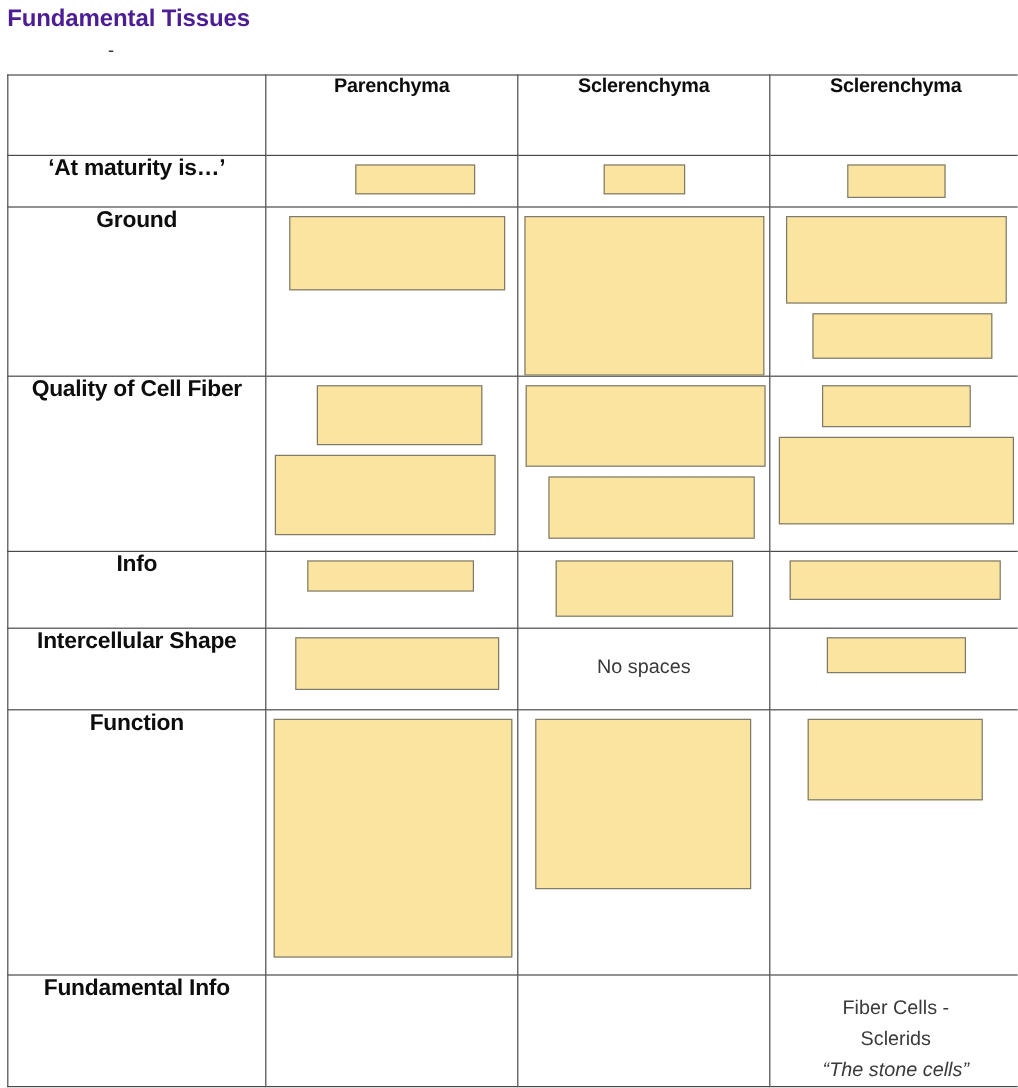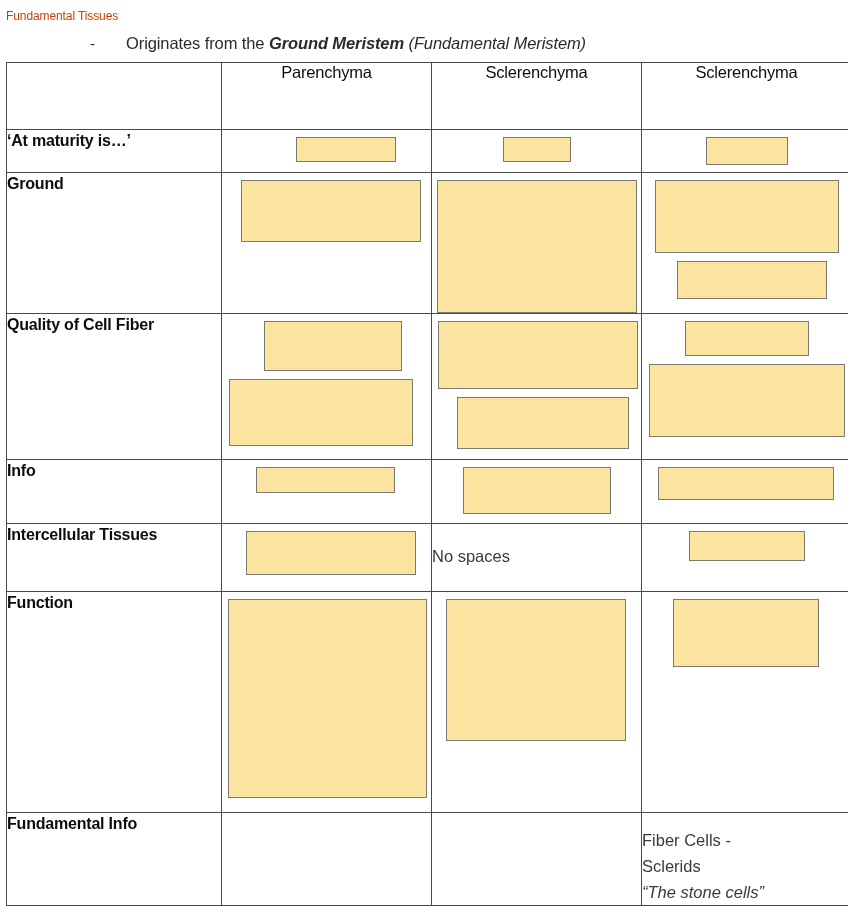--- a/index.html
+++ b/index.html
@@ -21,11 +21,11 @@
     padding: 4px 0 0 6px;
   }
   #doc-title {
-    font-size: 12px;
-    font-weight: normal;
+    font-size: 20px;
+    font-weight: bold;
     letter-spacing: -0.1px;
     line-height: 24px;
-    color: #c2410c;
+    color: #4c1d95;
   }
   #bullet-line {
     display: flex;

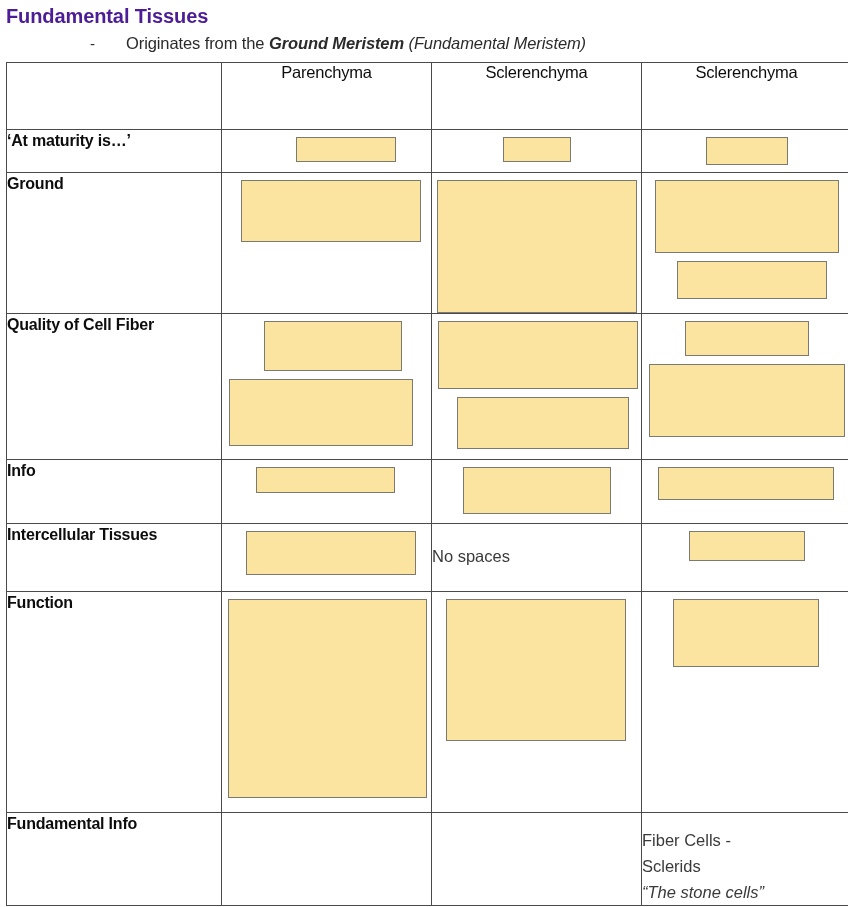--- a/index.html
+++ b/index.html
@@ -120,7 +120,6 @@
   <div id="doc-title">Fundamental Tissues</div>
   <div id="bullet-line">
     <span id="bullet-dash">-</span>
-    <span><span>Originates from the </span><span class="bi">Ground Meristem</span><span class="it"> (Fundamental Meristem)</span></span>
   </div>
 </div>
 

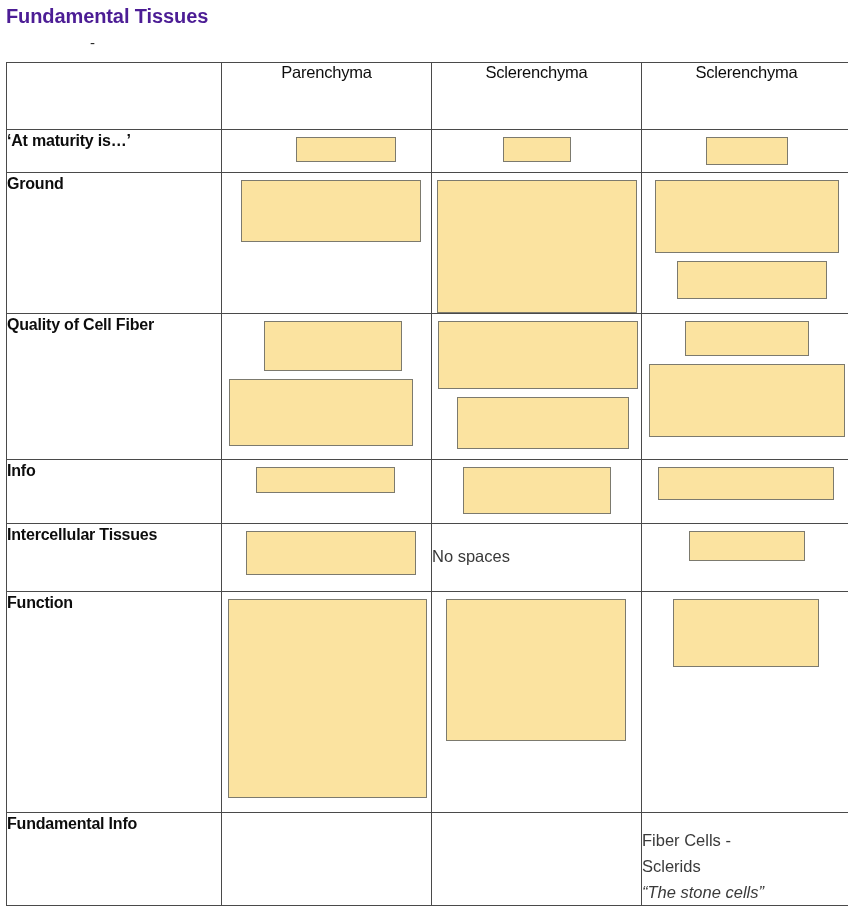--- a/index.html
+++ b/index.html
@@ -69,7 +69,7 @@
     height: 66px;
     vertical-align: middle;
     font-size: 16.5px;
-    font-weight: normal;
+    font-weight: bold;
     color: #0d0d0d;
     letter-spacing: -0.2px;
   }

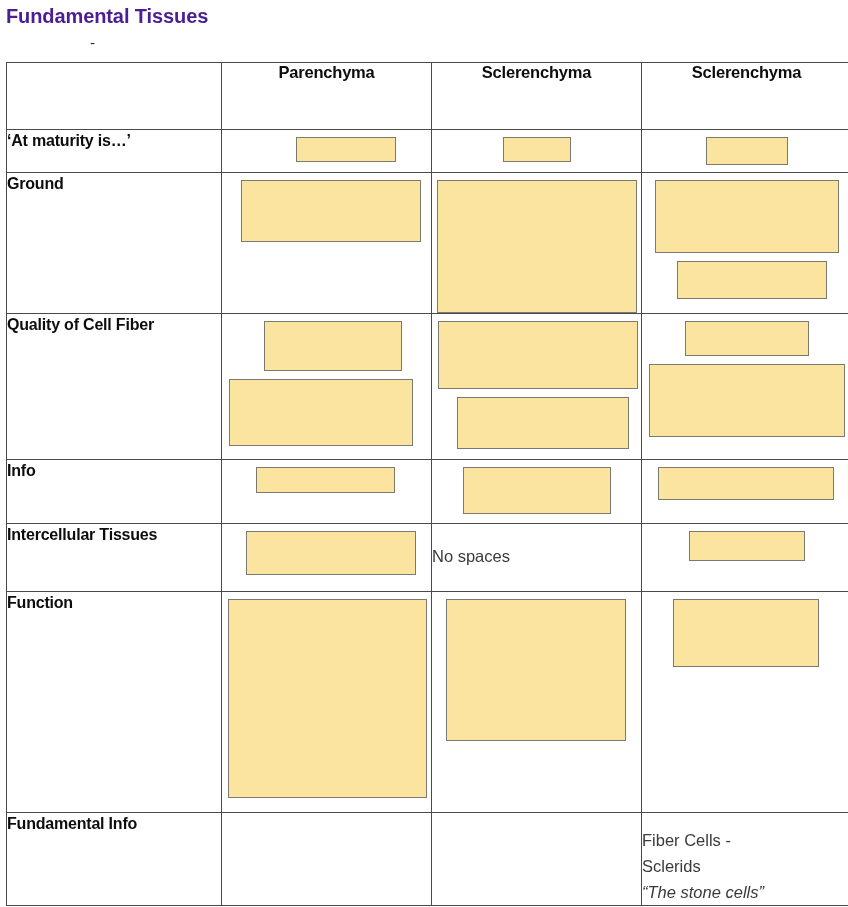--- a/index.html
+++ b/index.html
@@ -75,7 +75,8 @@
   }
 
   .row-label {
-    font-size: 16px;
+    text-align: center;
+    font-size: 19px;
     font-weight: bold;
     color: #0d0d0d;
     letter-spacing: -0.2px;

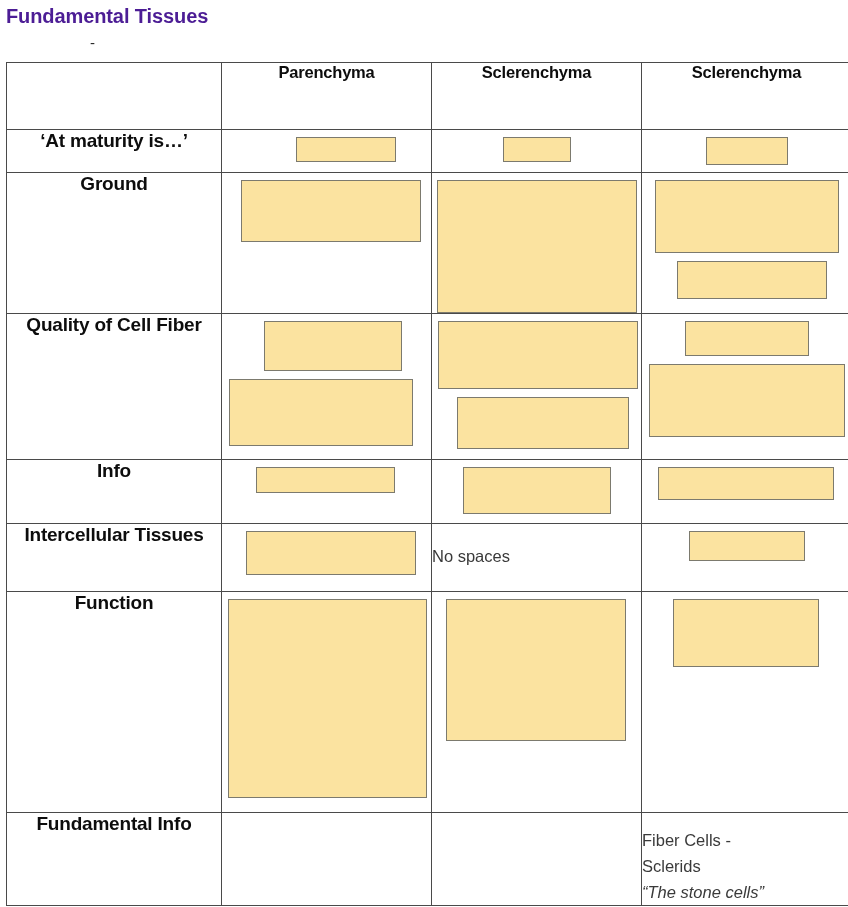--- a/index.html
+++ b/index.html
@@ -211,7 +211,7 @@
         </td>
       </tr>
       <tr style="height: 68px;">
-        <td class="row-label">Intercellular Tissues</td>
+        <td class="row-label">Intercellular Shape</td>
         <td>
           <div class="cell-stack">
             <div class="hl" style="width: 170px; height: 44px; margin-left: 8px;"></div>

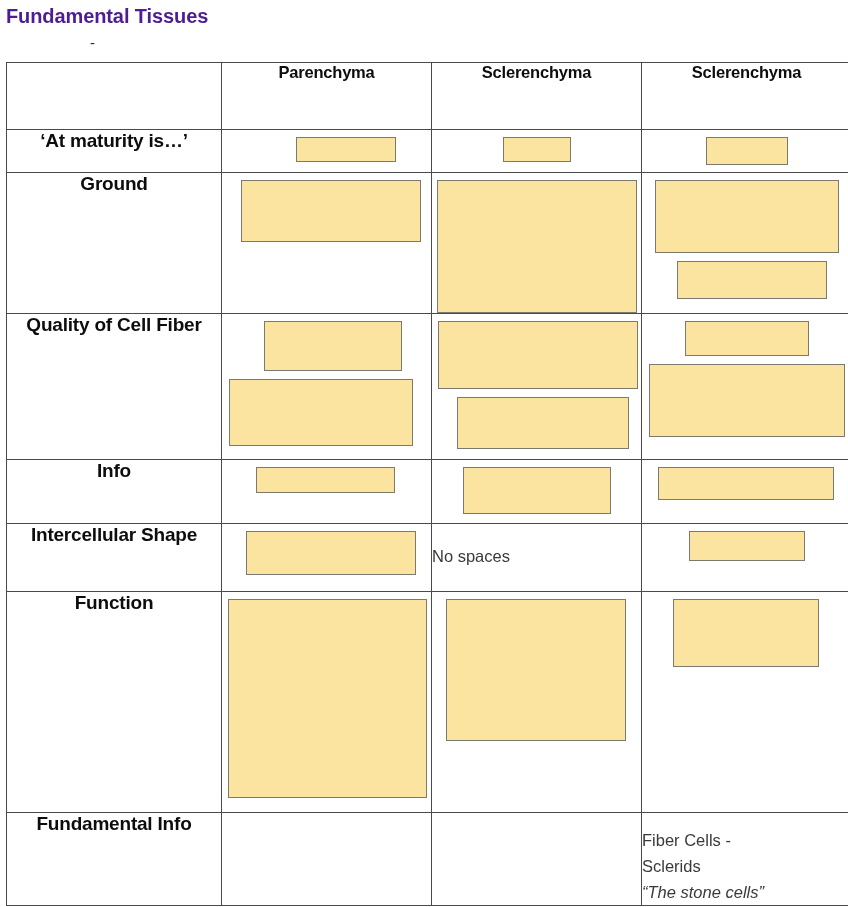--- a/index.html
+++ b/index.html
@@ -104,6 +104,7 @@
   }
 
   .plain-text {
+    text-align: center;
     font-size: 16.5px;
     color: #3a3a3a;
     line-height: 24px;

